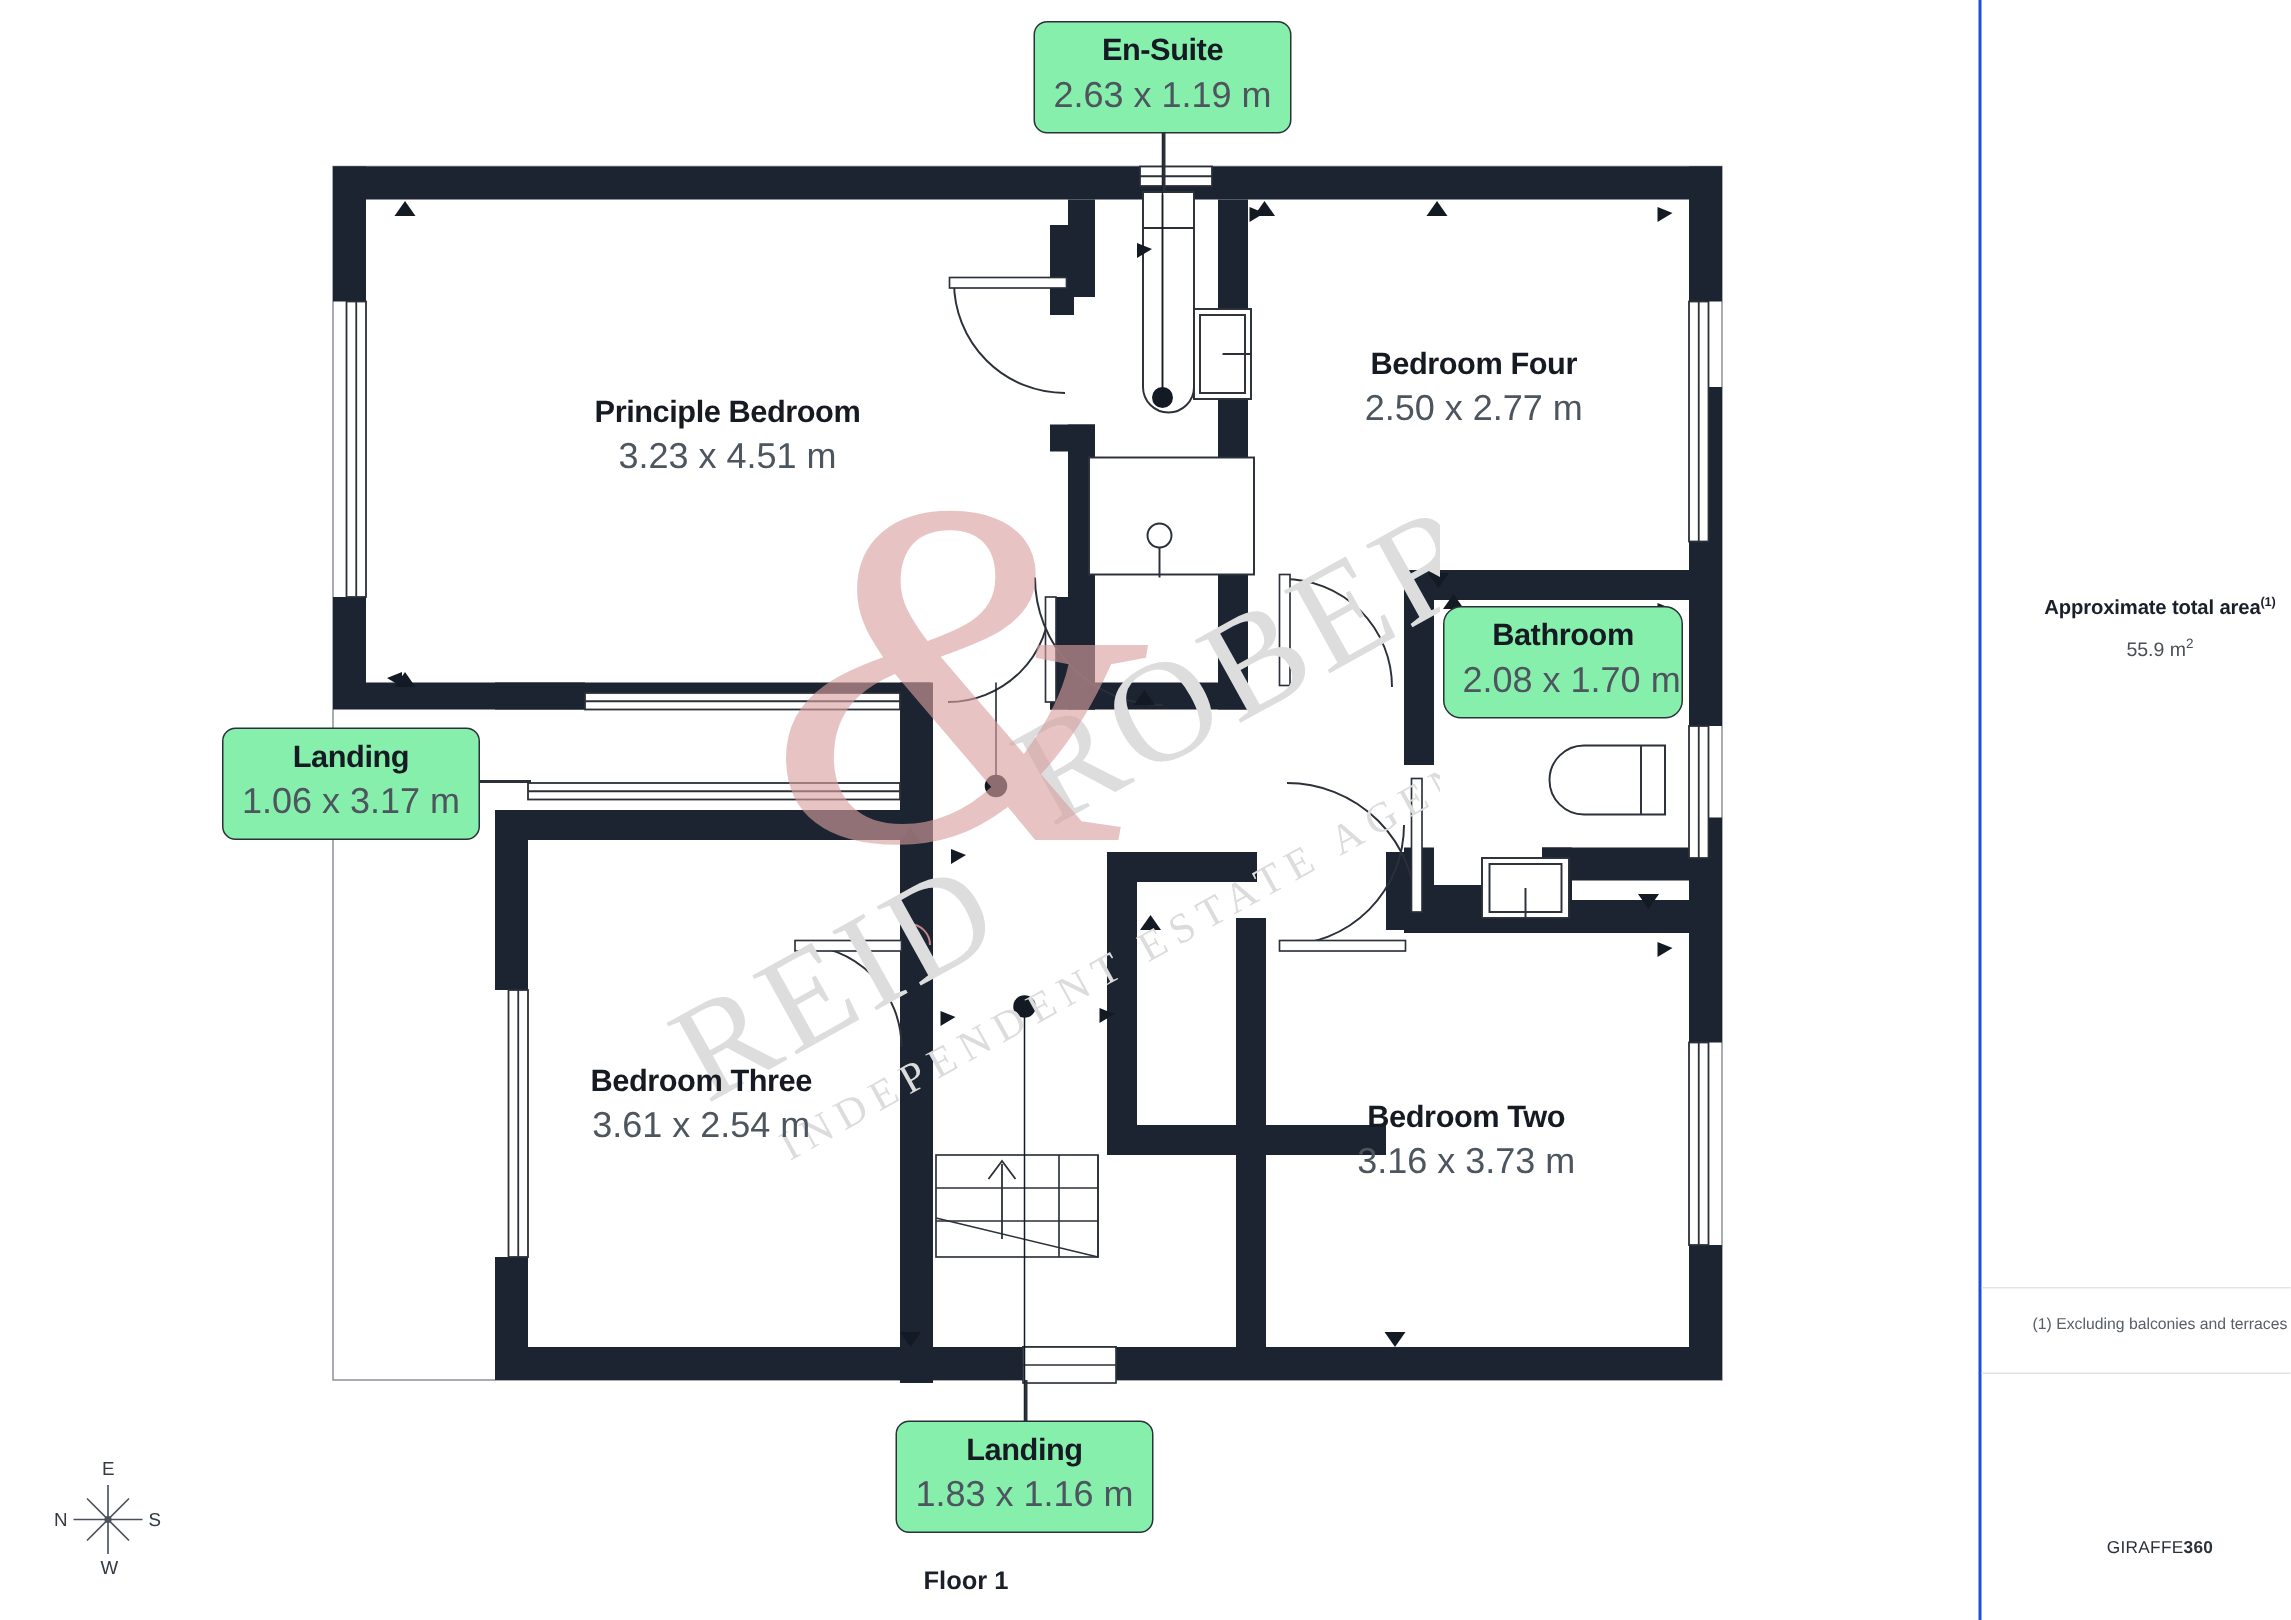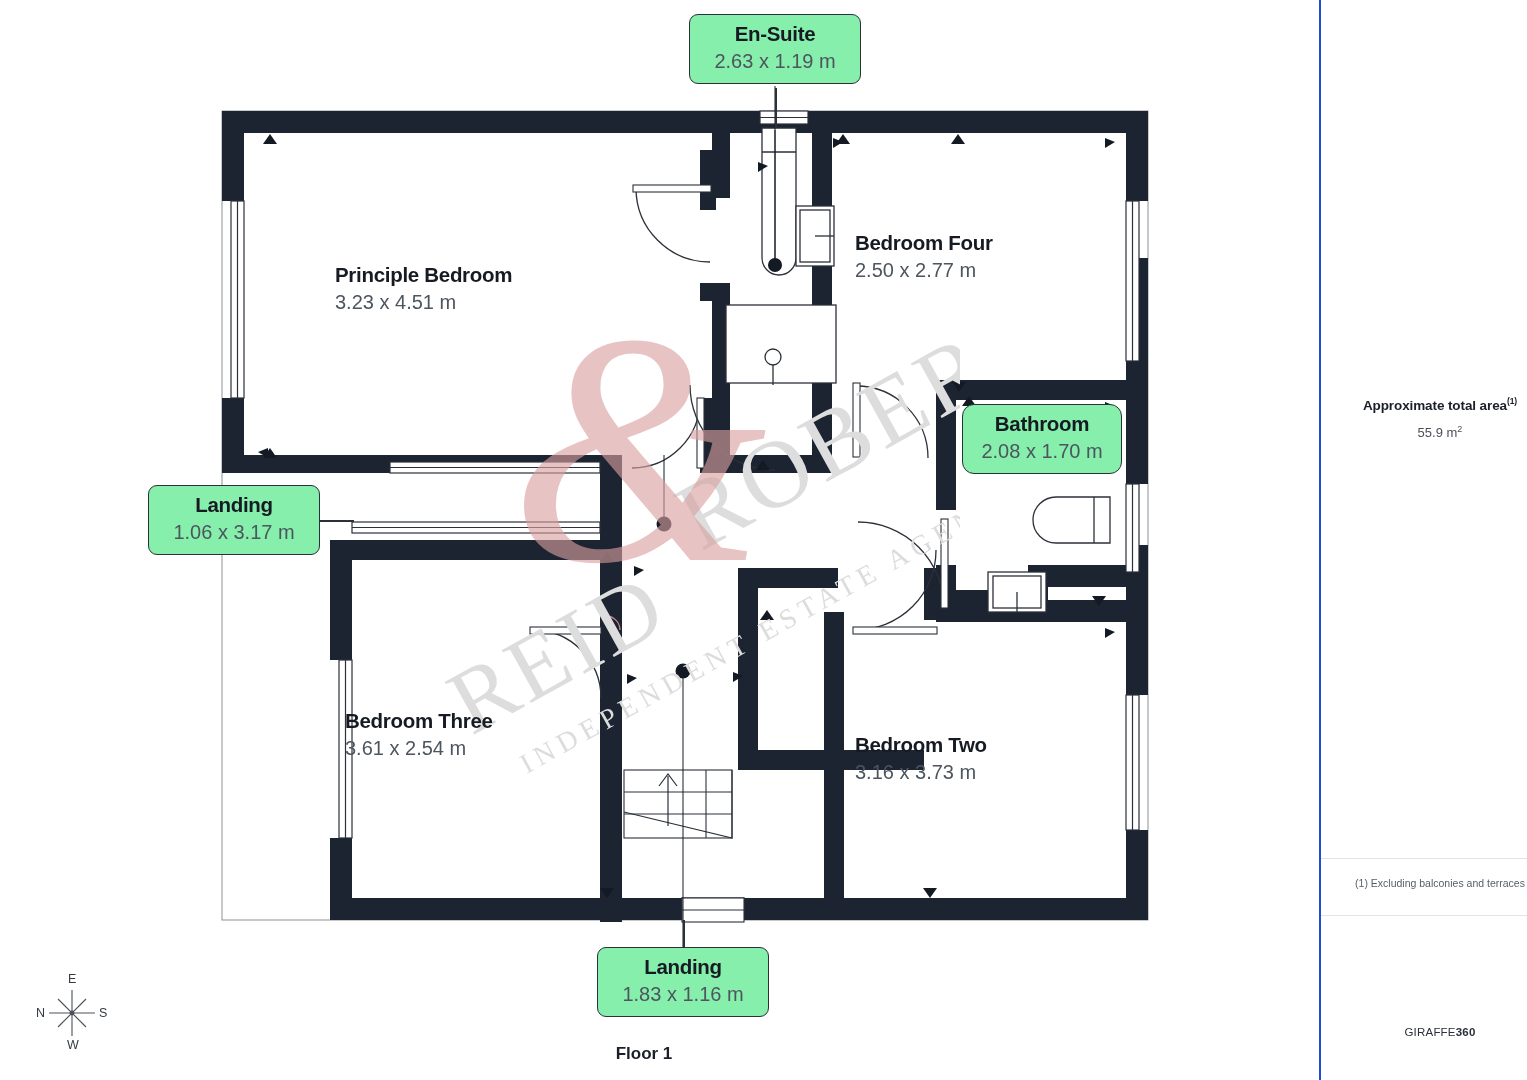--- a/index.html
+++ b/index.html
@@ -128,7 +128,7 @@
     line-height: 1.25;
   }
   .label-dims {
-    font-size: 20px;
+    font-size: 24px;
     color: #4d555e;
     white-space: nowrap;
     line-height: 1.25;

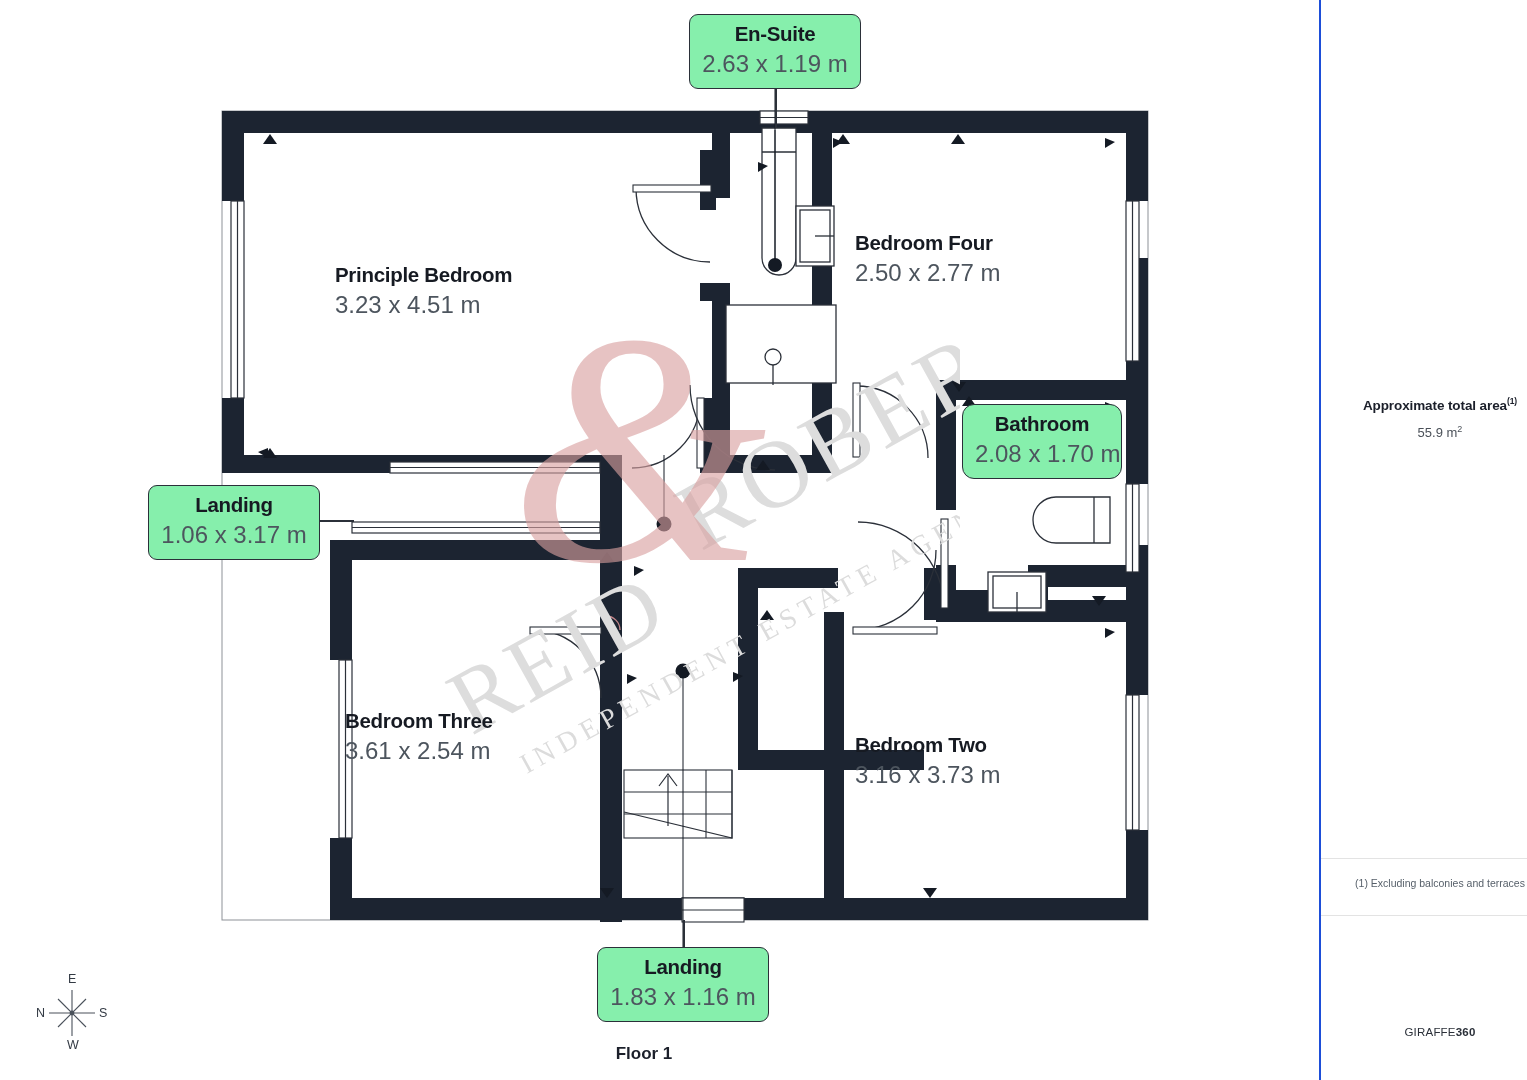--- a/index.html
+++ b/index.html
@@ -138,6 +138,7 @@
   
   .label-plain {
     position: absolute;
+    text-align: center;
     z-index: 28;
     white-space: nowrap;
   }

